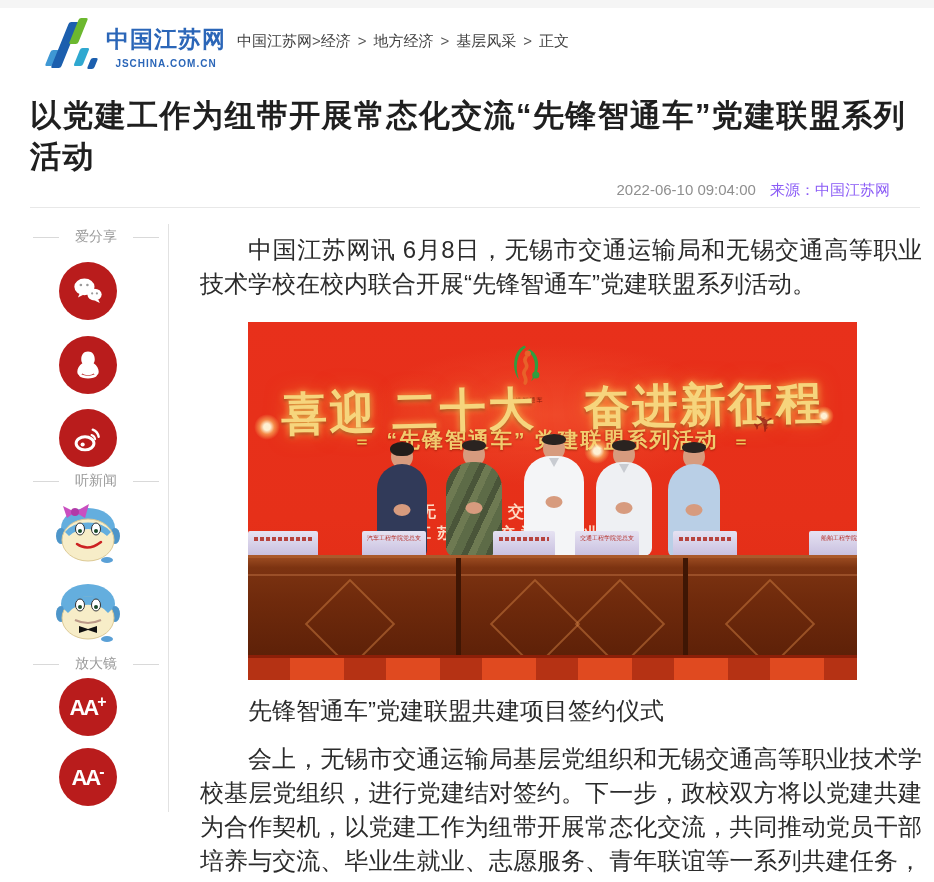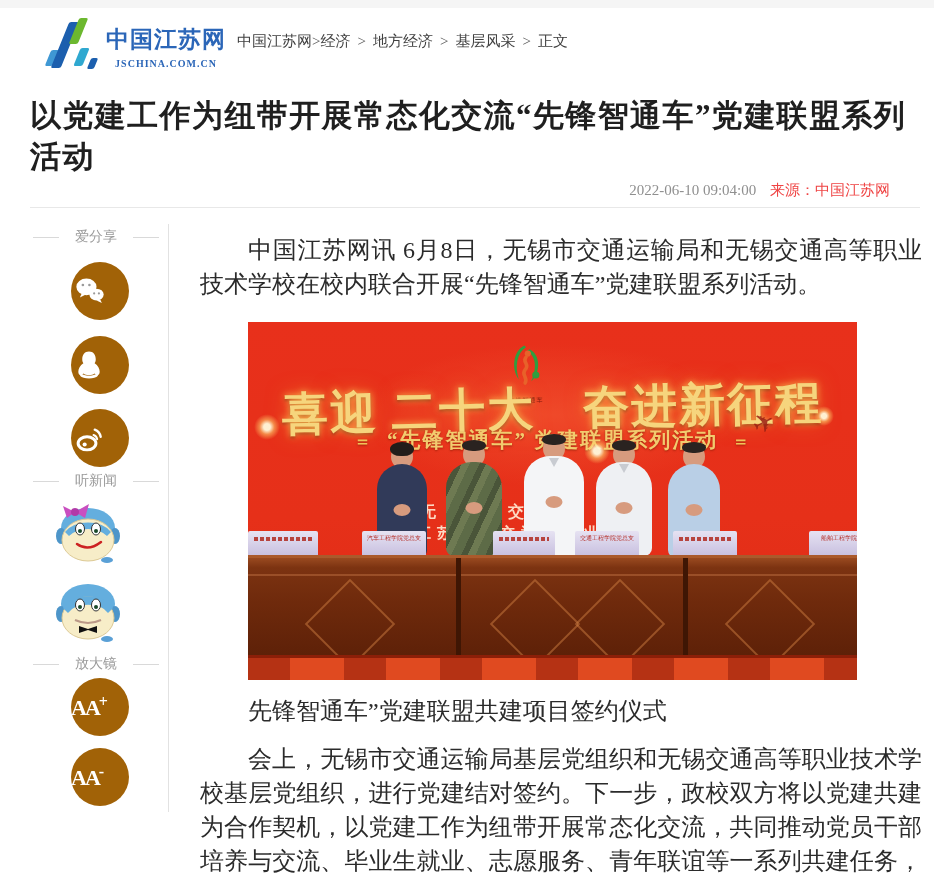--- a/index.html
+++ b/index.html
@@ -6,7 +6,7 @@
   html,body { background:#fff; }
   .page {
     position:relative; width:934px; height:882px; background:#ffffff;
-    font-family:Liberation Serif, serif; overflow:hidden;
+    font-family:Liberation Sans, sans-serif; overflow:hidden;
   }
   .topstrip { position:absolute; top:0; left:0; right:0; height:8px; background:#f5f5f5; }
 

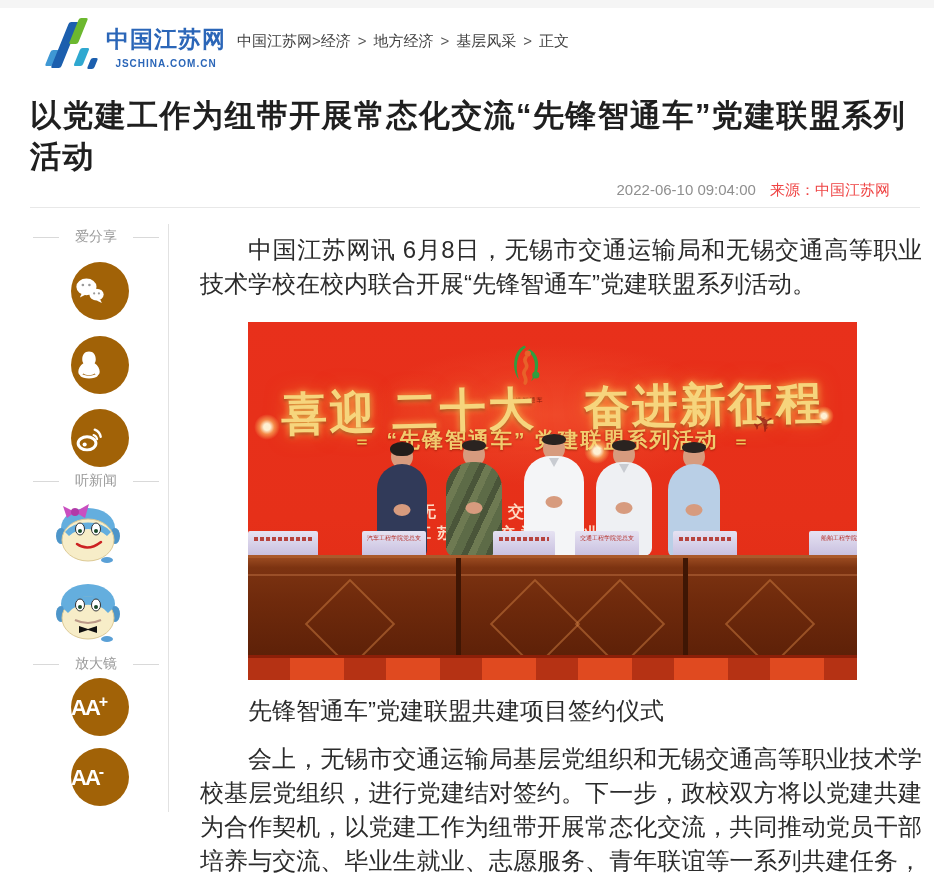--- a/index.html
+++ b/index.html
@@ -35,7 +35,7 @@
   }
   .meta { position:absolute; left:200px; top:181px; width:690px; text-align:right; font-size:15px; }
   .meta .date { color:#8f8f8f; }
-  .meta .source { color:#ef4444; margin-left:10px; }
+  .meta .source { color:#8b5cf6; margin-left:10px; }
   .rule { position:absolute; left:30px; right:14px; top:207px; height:1px; background:#e8e8e8; }
 
   

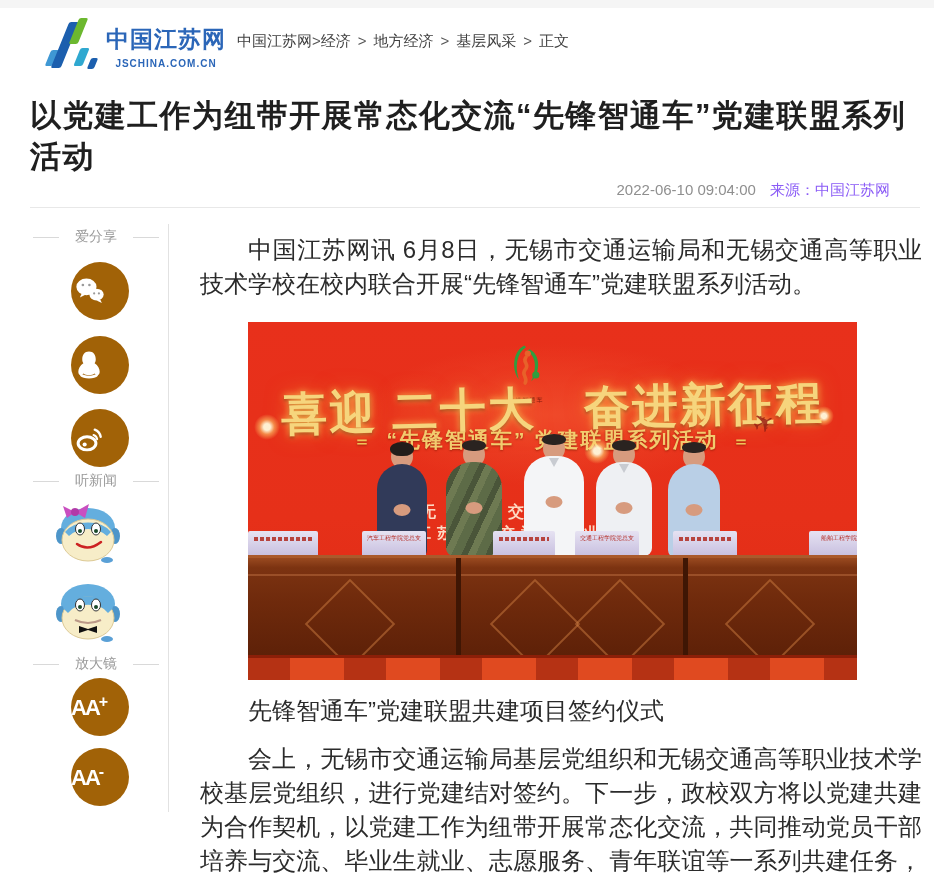--- a/index.html
+++ b/index.html
@@ -43,8 +43,8 @@
   .side-label { position:absolute; left:30px; width:132px; display:flex; align-items:center; justify-content:center; gap:16px;
                 font-size:14px; color:#9b9b9b; }
   .side-label i { display:block; width:26px; height:1px; background:#d9d9d9; }
-  .circle-btn { position:absolute; left:71px; width:58px; height:58px; border-radius:50%;
-                background:#a16207; display:flex; align-items:center; justify-content:flex-start; cursor:pointer; }
+  .circle-btn { position:absolute; left:59px; width:58px; height:58px; border-radius:50%;
+                background:#b91c1c; display:flex; align-items:center; justify-content:center; cursor:pointer; }
   .circle-btn svg { display:block; }
   .aa { color:#fff; font-size:22px; font-weight:bold; line-height:1; letter-spacing:-2px; }
   .aa .sign { font-size:16px; vertical-align:super; letter-spacing:0; }

